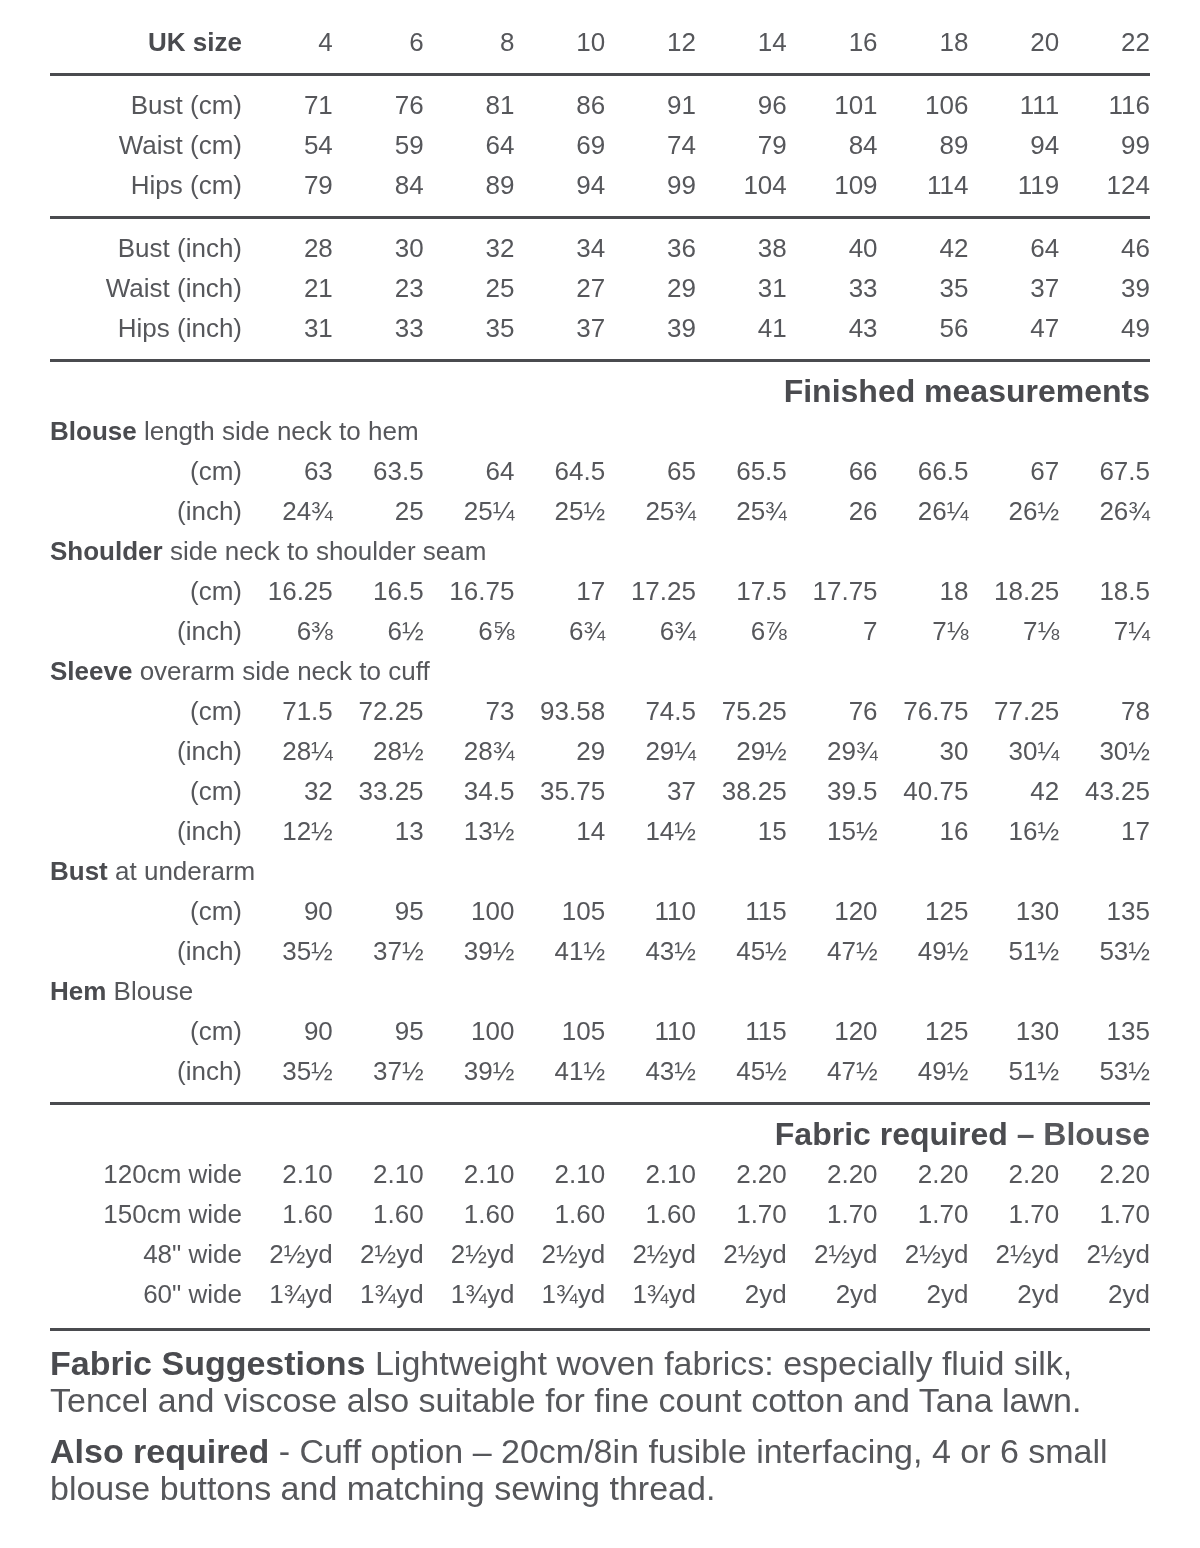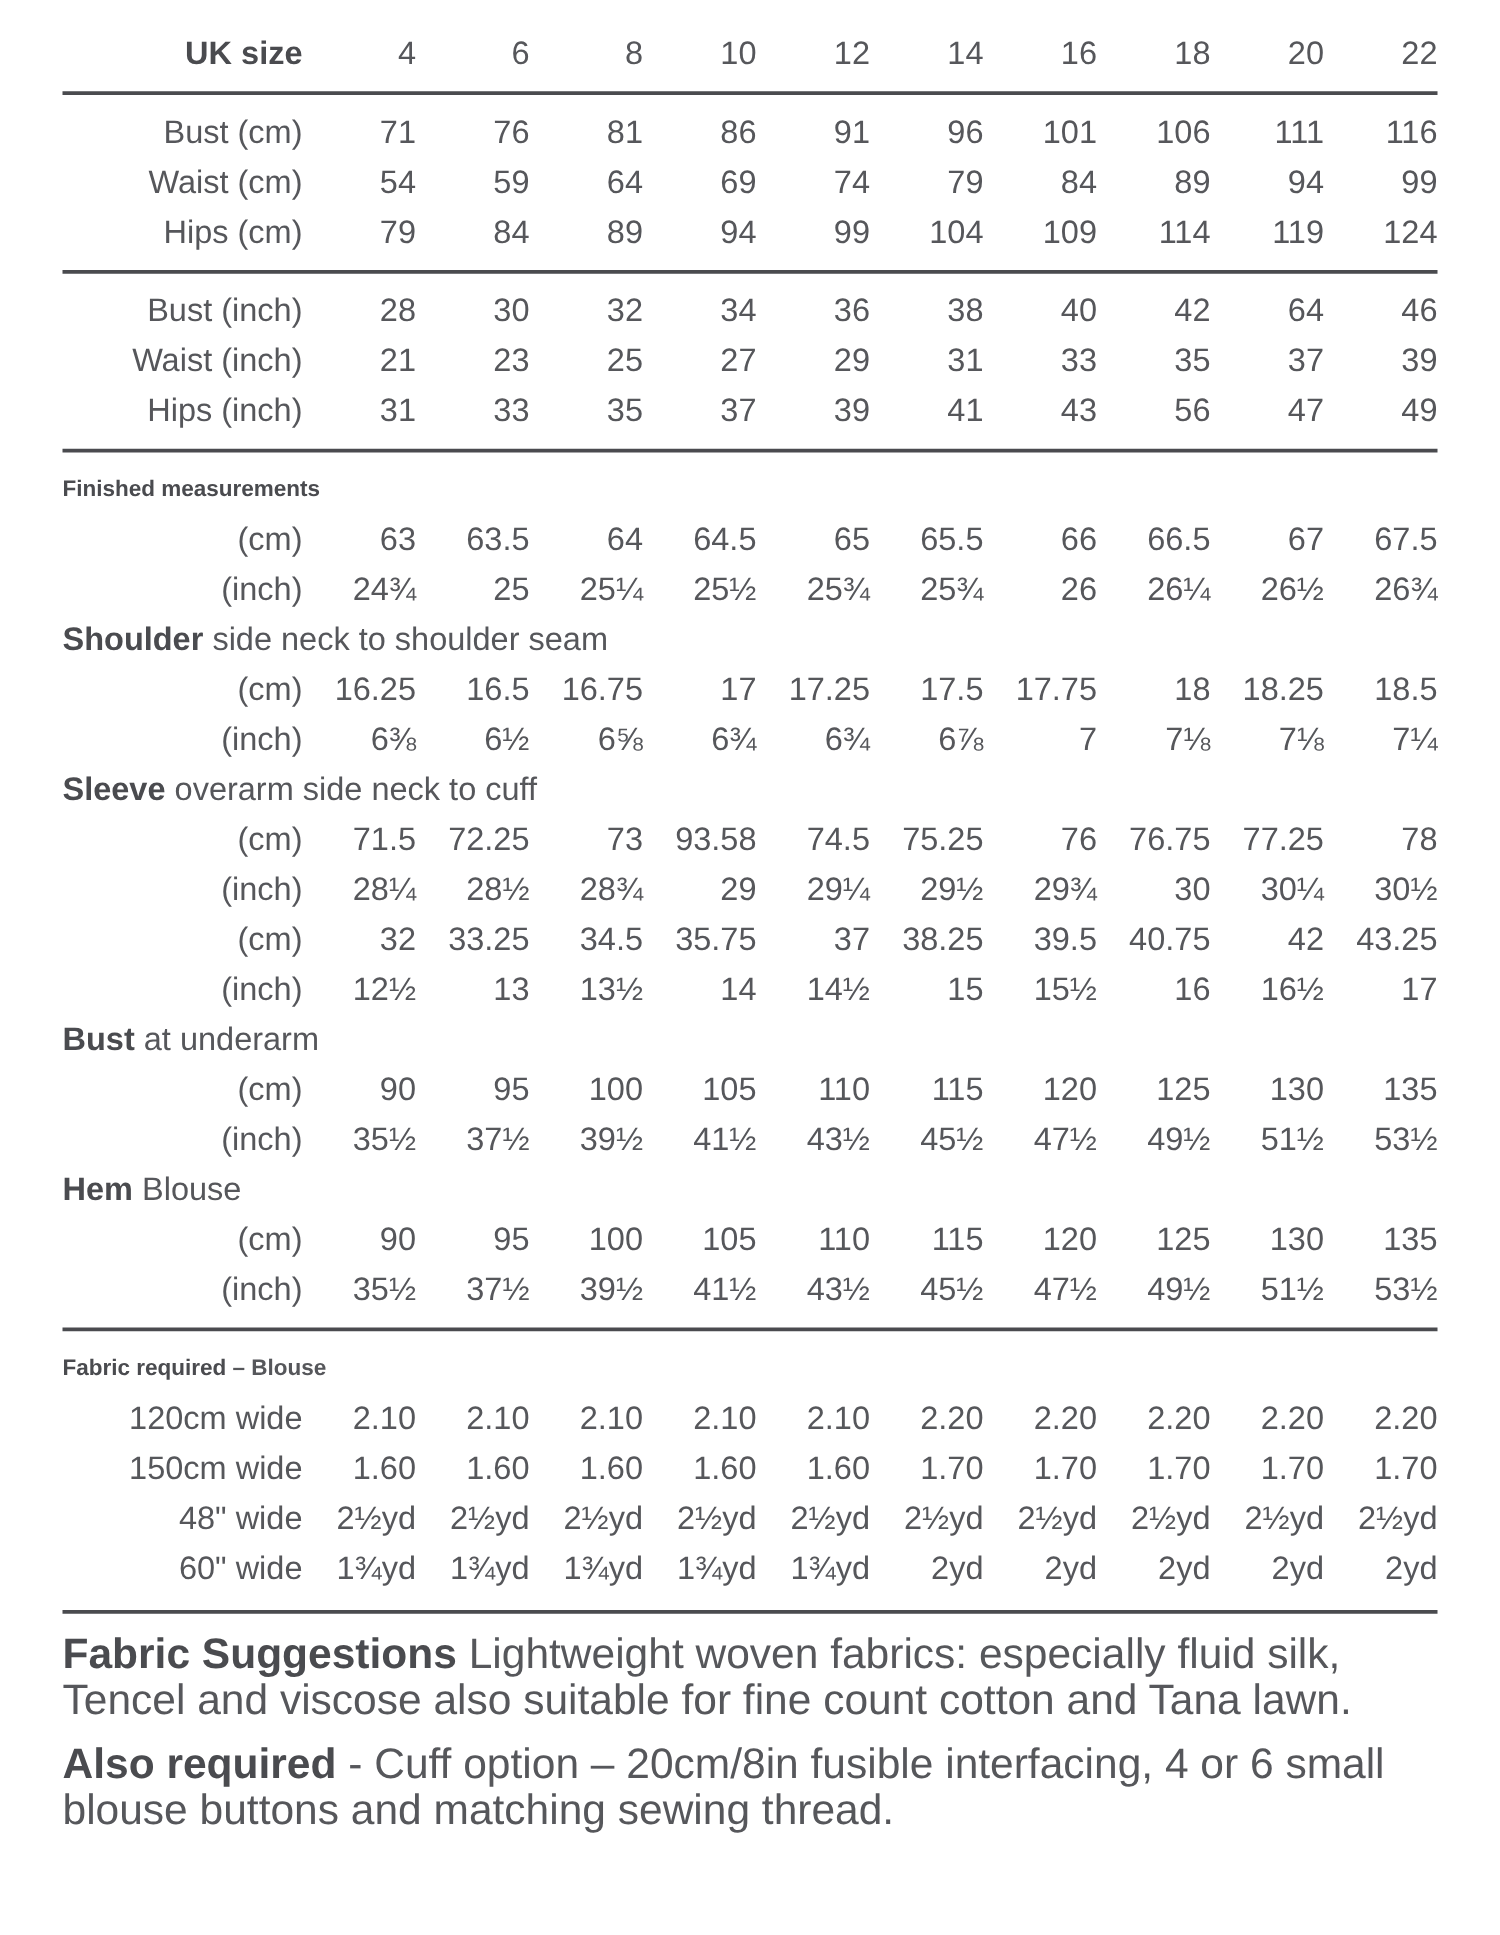--- a/index.html
+++ b/index.html
@@ -43,11 +43,12 @@
     height: 0;
   }
   .bold-head {
-    font-size: 18px;
+    font-size: 32px;
     line-height: 40px;
     margin: 0;
     font-weight: 600;
     color: var(--heading);
+    text-align: right;
   }
   .sec-head {
     font-size: 26px;

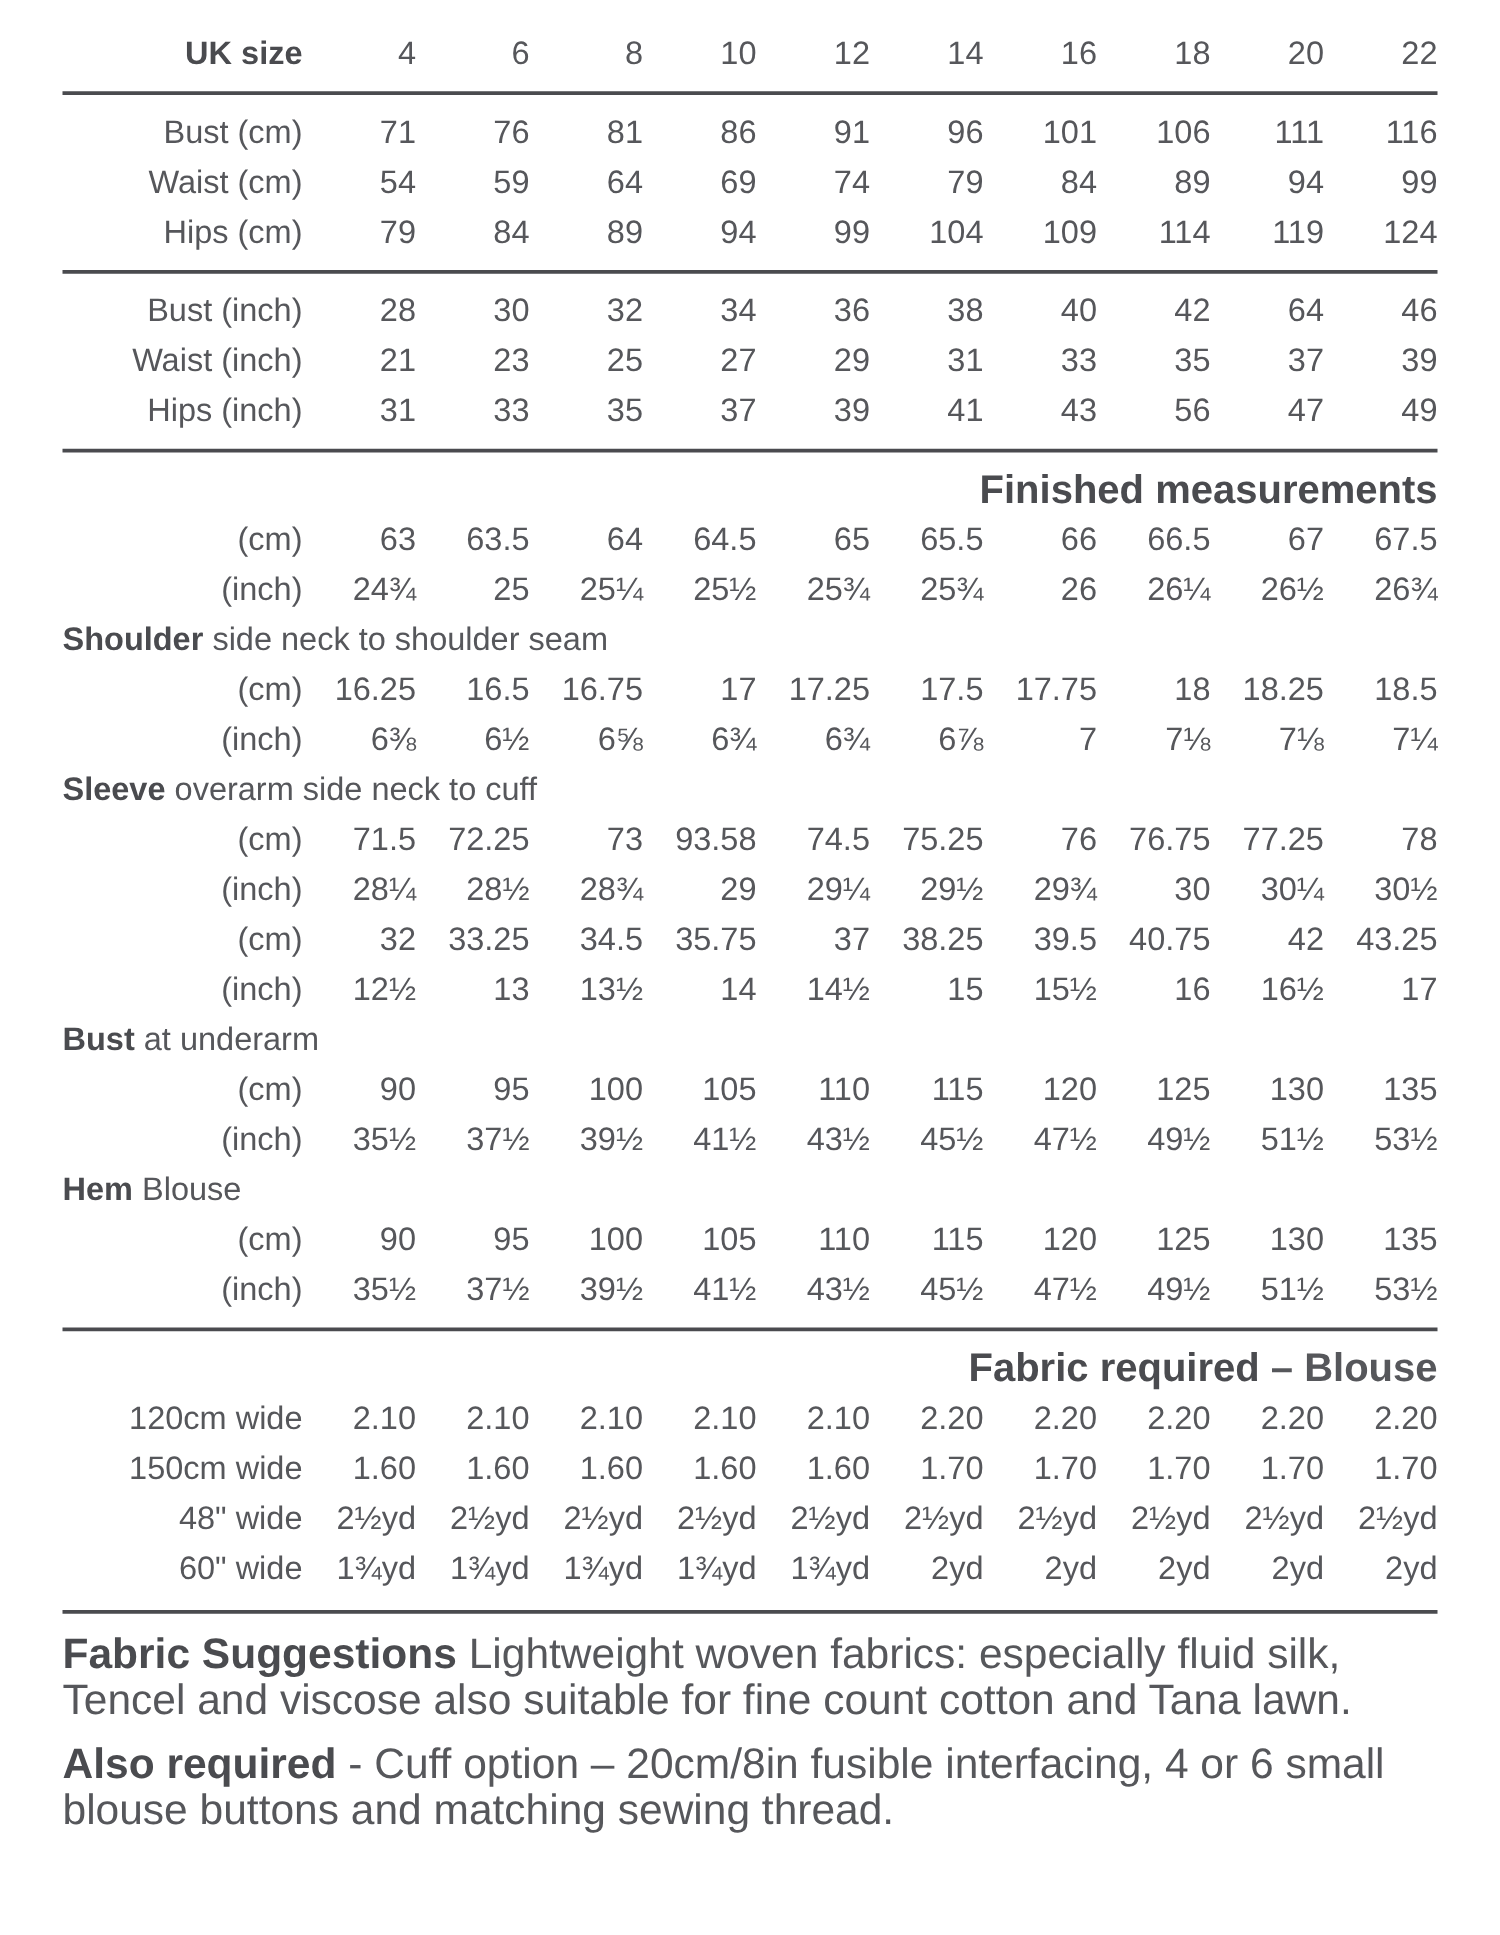--- a/index.html
+++ b/index.html
@@ -186,6 +186,7 @@
   <p class="bold-head">Finished measurements</p>
 
   <section>
+    <p class="sec-head"><strong>Blouse</strong> <span>length side neck to hem</span></p>
     <table>
         <tbody>
           <tr>

